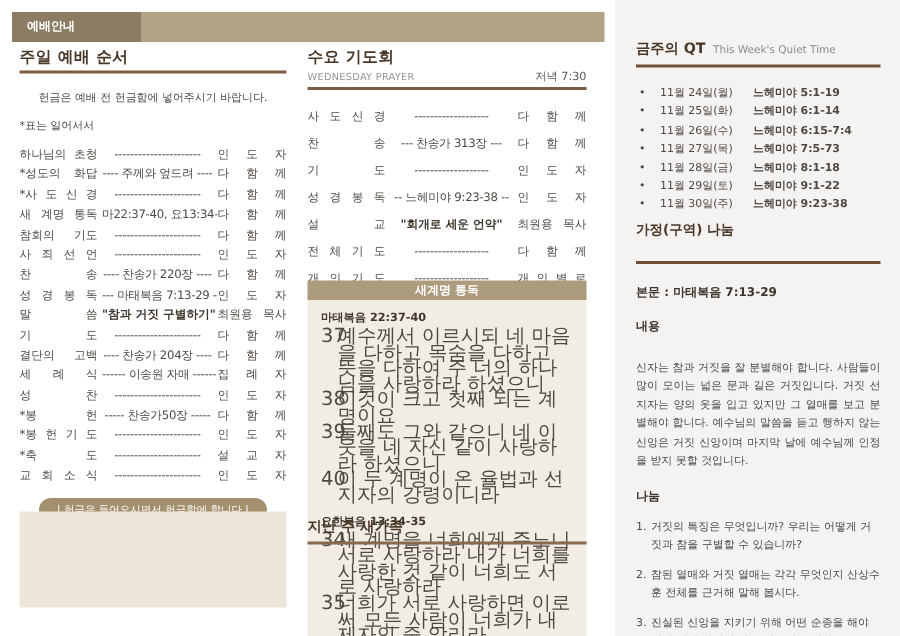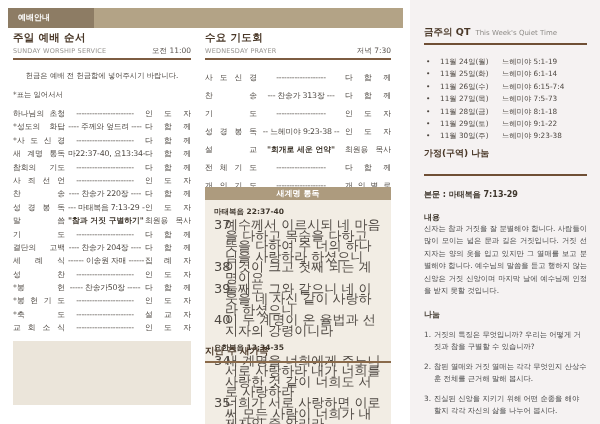--- a/index.html
+++ b/index.html
@@ -96,10 +96,6 @@
   <div class="col-sunday">
     <div class="sec-head">
       <div class="k-title">주일 예배 순서</div>
-      <div class="sub-row">
-        <span class="eng">SUNDAY WORSHIP SERVICE</span>
-        <span class="time">오전 11:00</span>
-      </div>
     </div>
     <div class="notice">헌금은 예배 전 헌금함에 넣어주시기 바랍니다.</div>
     <div class="stand">*표는 일어서서</div>

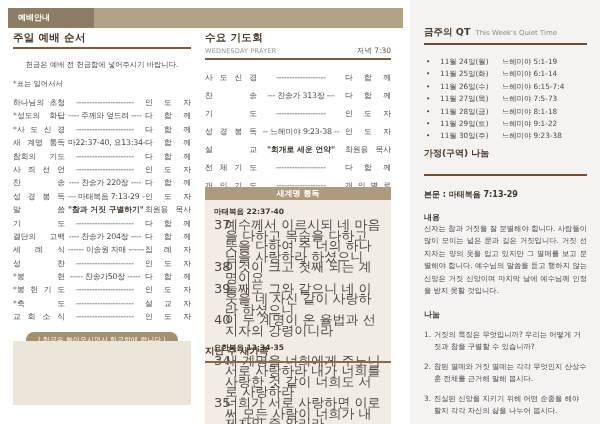--- a/index.html
+++ b/index.html
@@ -69,7 +69,7 @@
   .qt-item { display:flex; align-items:baseline; height:12.4px; font-size:7.3px; color:#4e4842; }
   .qt-bullet { width:16px; padding-left:2px; flex:none; }
   .qt-date { width:62px; flex:none; }
-  .qt-passage { flex:1; }
+  .qt-passage { flex:1;font-weight:bold; }
 
   .sharing { position:absolute; left:424px; top:141px; width:163px; }
   .sh-head { border-bottom:2px solid #6f4f35; padding-bottom:14px; }

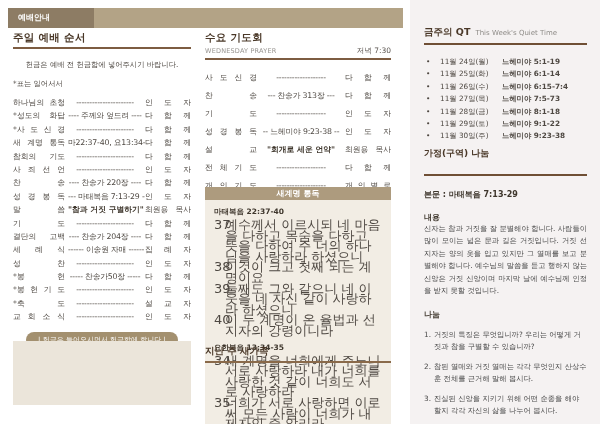--- a/index.html
+++ b/index.html
@@ -76,7 +76,7 @@
   .sh-title { font-size:9px; font-weight:bold; color:#4a3828; }
   .sh-passage { margin-top:13px; font-size:8px; font-weight:bold; color:#3e362c; }
   .sh-label { margin-top:12px; font-size:8px; font-weight:bold; color:#3e362c; }
-  .sh-para { margin-top:0; font-size:7.3px; line-height:12.4px; color:#4a4a4a; text-align:justify; }
+  .sh-para { margin-top:16px; font-size:7.3px; line-height:12.4px; color:#4a4a4a; text-align:justify; }
   .q-item { display:flex; margin-top:9px; font-size:7.3px; line-height:11.5px; color:#4a4a4a; }
   .q-num { width:10px; flex:none; }
   .q-text { flex:1; }

